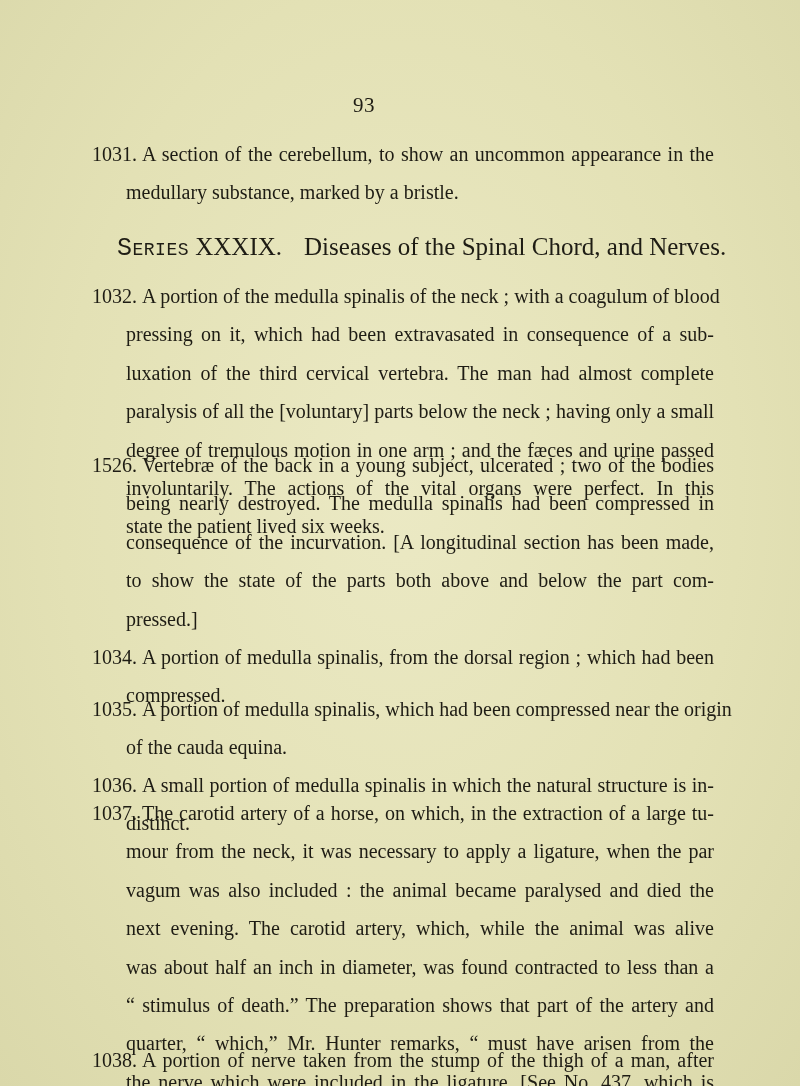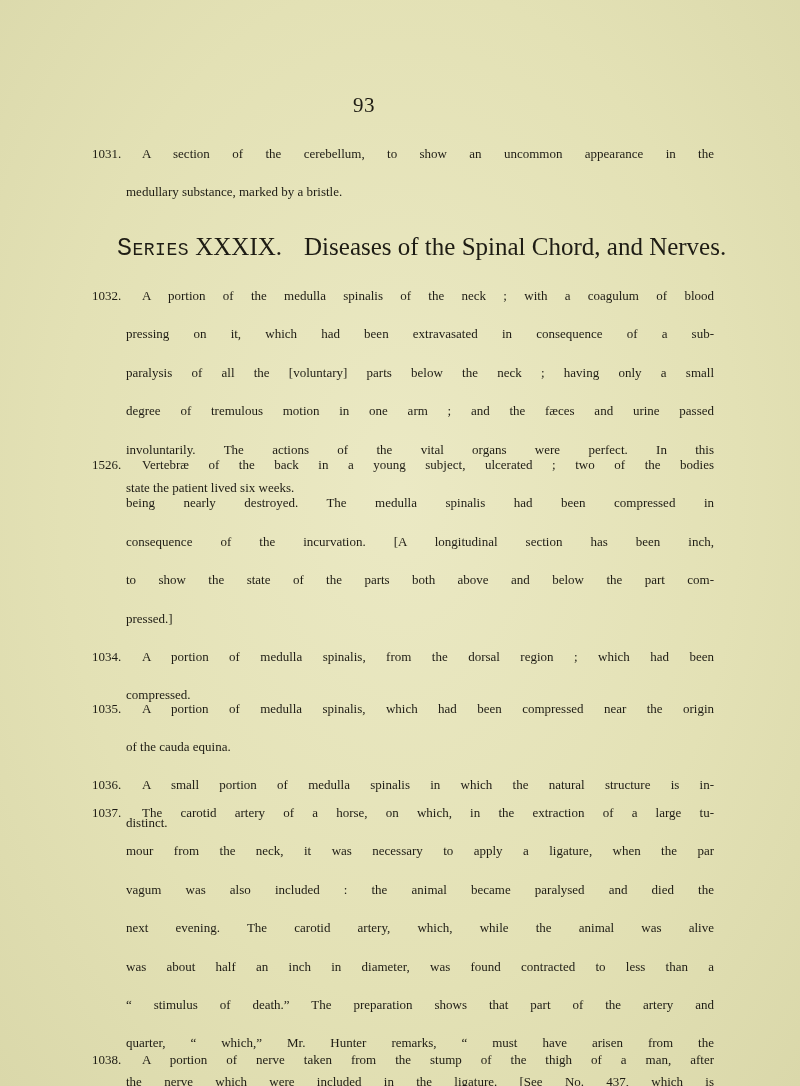--- a/index.html
+++ b/index.html
@@ -29,7 +29,7 @@
       position: absolute;
       left: 92px;
       width: 622px;
-      font-size: 13px;
+      font-size: 20px;
       line-height: 38.4px;
       text-align: justify;
     }

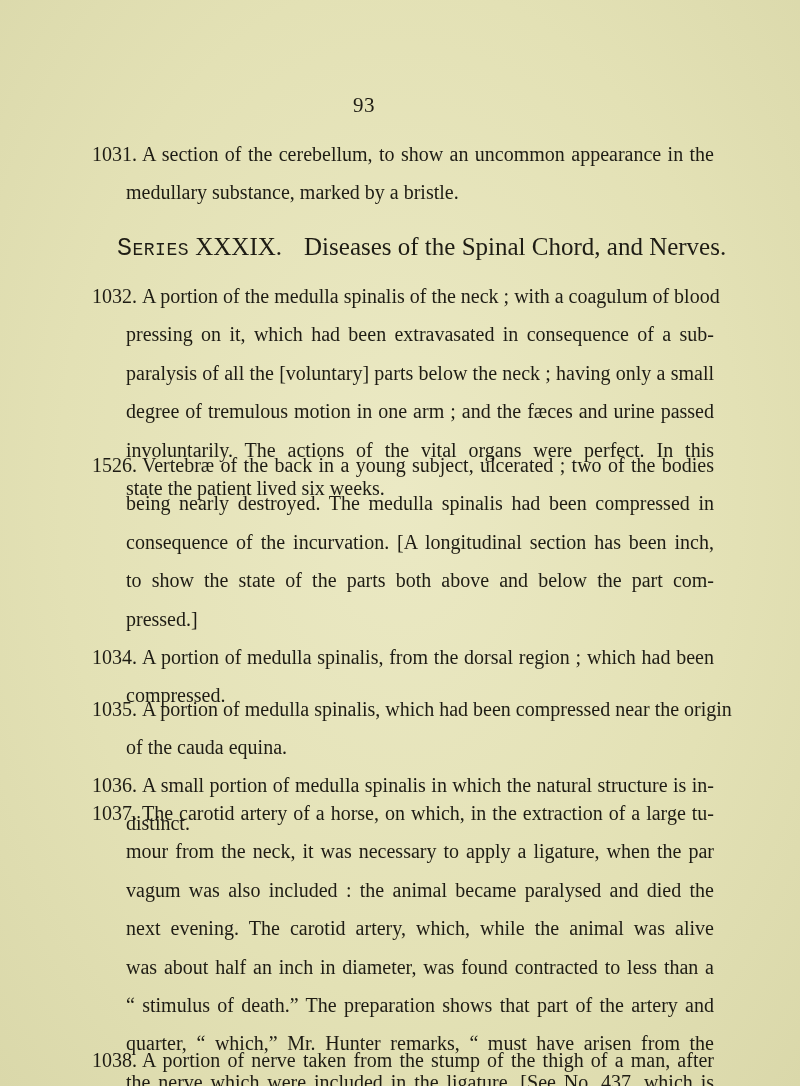--- a/index.html
+++ b/index.html
@@ -88,6 +88,7 @@
 <div class="entry" style="top:277px;">
   <span class="entry-line first"><span class="num">1032.</span><span>A portion of the medulla spinalis of the neck ; with a coagulum of blood</span></span>
   <span class="entry-line cont">pressing on it, which had been extravasated in consequence of a sub-</span>
+  <span class="entry-line cont">luxation of the third cervical vertebra. The man had almost complete</span>
   <span class="entry-line cont">paralysis of all the [voluntary] parts below the neck ; having only a small</span>
   <span class="entry-line cont">degree of tremulous motion in one arm ; and the fæces and urine passed</span>
   <span class="entry-line cont">involuntarily. The actions of the vital organs were perfect. In this</span>

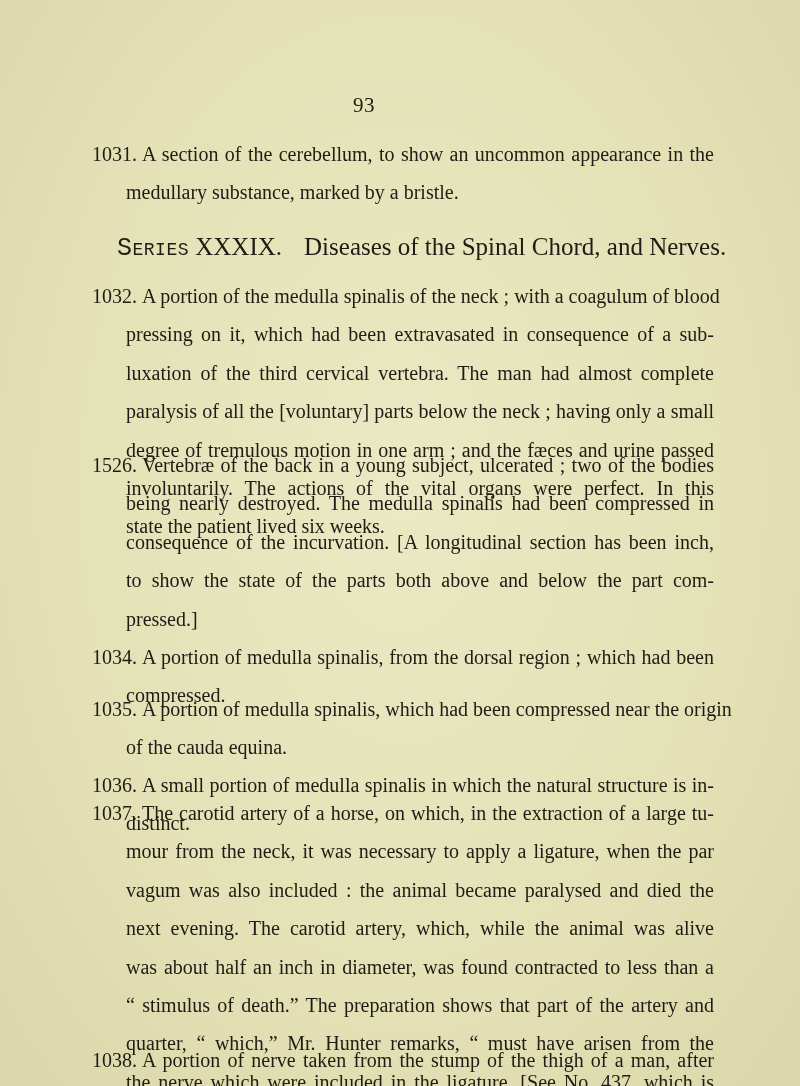--- a/index.html
+++ b/index.html
@@ -98,7 +98,7 @@
 <div class="entry" style="top:446px;">
   <span class="entry-line first"><span class="num">1526.</span><span>Vertebræ of the back in a young subject, ulcerated ; two of the bodies</span></span>
   <span class="entry-line cont">being nearly destroyed. The medulla spinalis had been compressed in</span>
-  <span class="entry-line cont">consequence of the incurvation. [A longitudinal section has been inch,</span>
+  <span class="entry-line cont">consequence of the incurvation. [A longitudinal section has been made,</span>
   <span class="entry-line cont">to show the state of the parts both above and below the part com-</span>
   <span class="entry-line cont last">pressed.]</span>
 </div>

